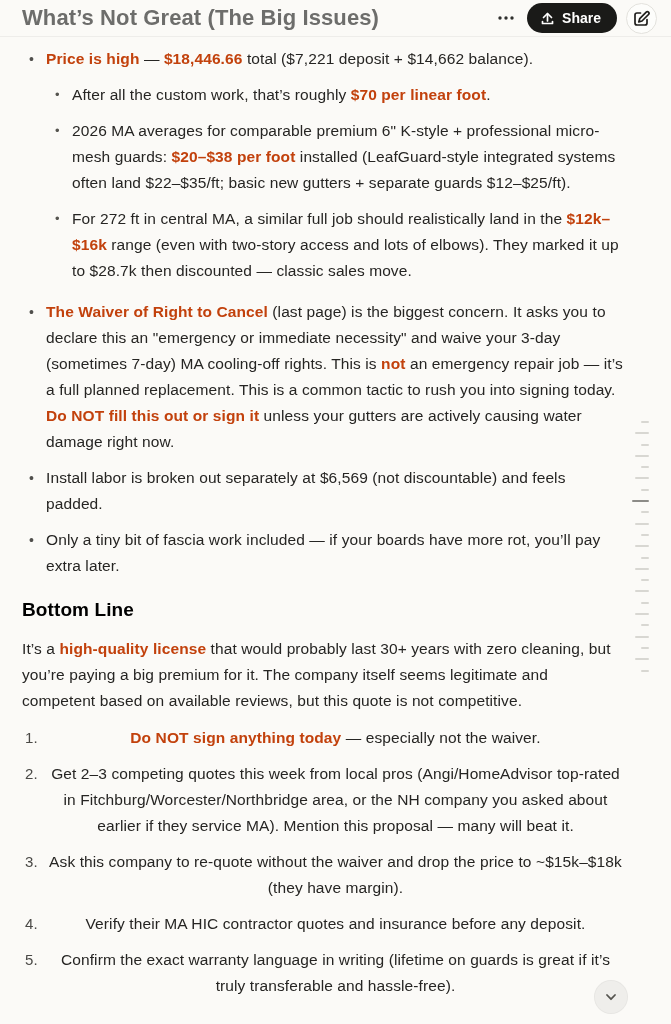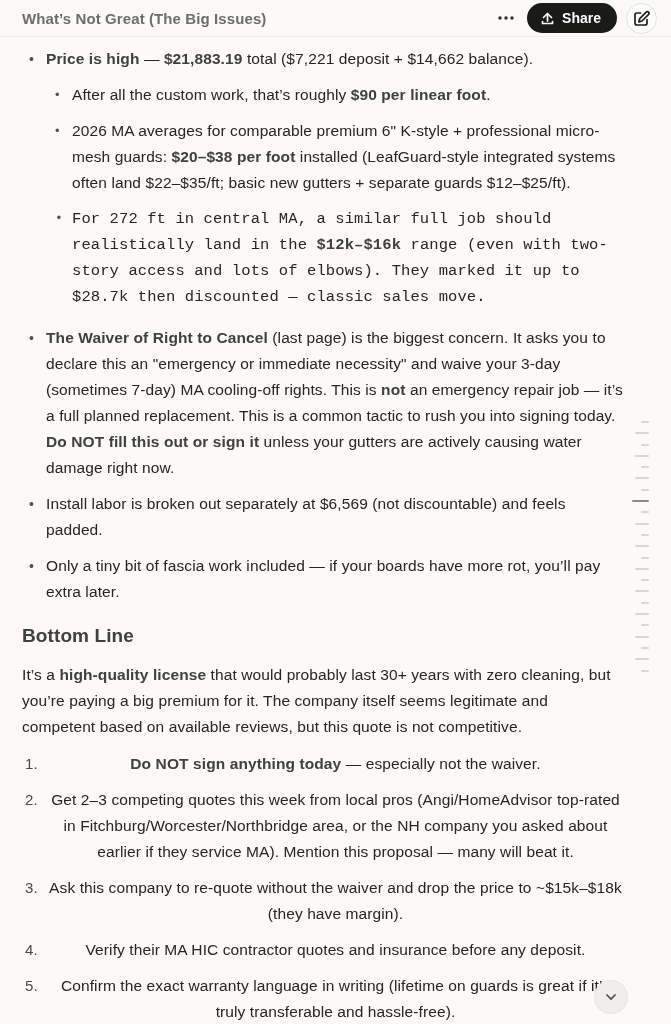--- a/index.html
+++ b/index.html
@@ -24,7 +24,7 @@
     border-bottom: 1px solid rgba(0,0,0,0.05);
   }
   .doc-title {
-    font-size: 15px;
+    font-size: 22px;
     font-weight: 700;
     color: #6d6d6b;
     letter-spacing: .1px;

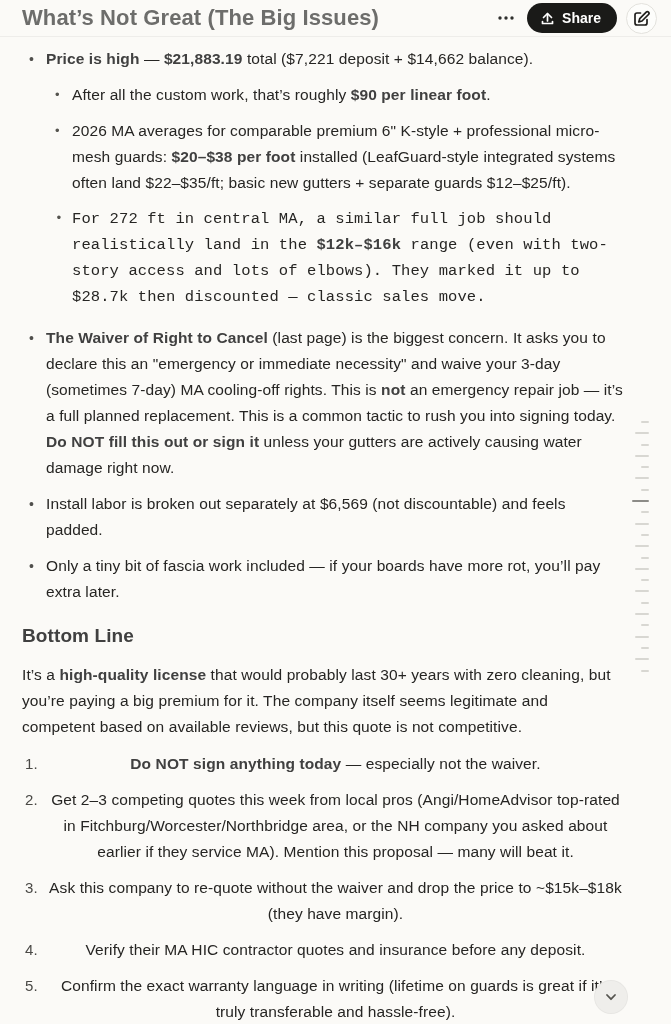--- a/index.html
+++ b/index.html
@@ -59,7 +59,7 @@
     line-height: 26px;
     letter-spacing: .1px;
   }
-  strong { font-weight: 700; color: #404040; }
+  strong { font-weight: 700; color: #c2410c; }
   p { margin: 0 0 11px; }
   h2 {
     font-size: 19px; font-weight: 700; color: #404040;

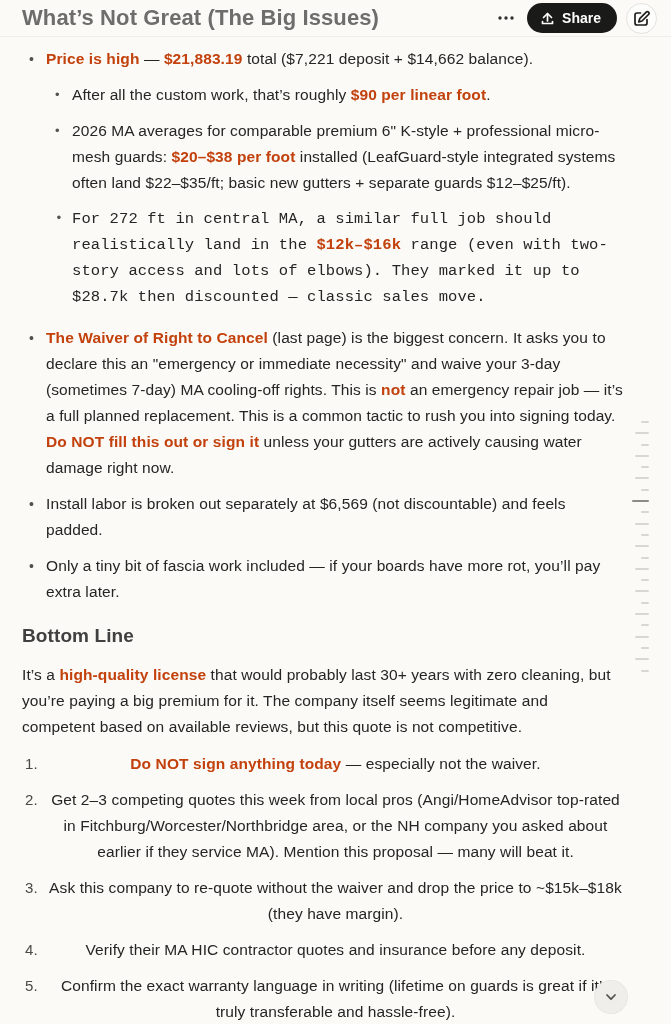--- a/index.html
+++ b/index.html
@@ -136,7 +136,7 @@
 <main>
   <div id="content">
       <ul>
-        <li><strong>Price is high</strong> — <strong>$21,883.19</strong> total ($7,221 deposit + $14,662 balance).<ul class="sub">
+        <li><strong>Price is high</strong> — <strong>$18,446.66</strong> total ($7,221 deposit + $14,662 balance).<ul class="sub">
             <li>After all the custom work, that’s roughly <strong>$90 per linear foot</strong>.</li>
             <li>2026 MA averages for comparable premium 6" K-style + professional micro-mesh guards: <strong>$20–$38 per foot</strong> installed (LeafGuard-style integrated systems often land $22–$35/ft; basic new gutters + separate guards $12–$25/ft).</li>
             <li>For 272 ft in central MA, a similar full job should realistically land in the <strong>$12k–$16k</strong> range (even with two-story access and lots of elbows). They marked it up to $28.7k then discounted — classic sales move.</li>

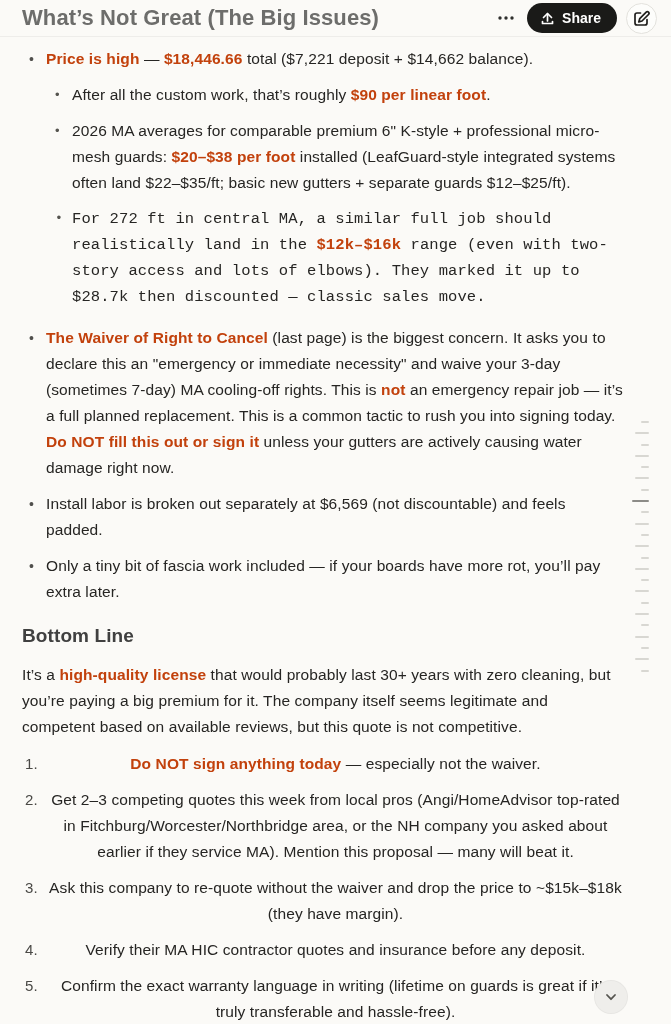--- a/index.html
+++ b/index.html
@@ -137,7 +137,7 @@
   <div id="content">
       <ul>
         <li><strong>Price is high</strong> — <strong>$18,446.66</strong> total ($7,221 deposit + $14,662 balance).<ul class="sub">
-            <li>After all the custom work, that’s roughly <strong>$90 per linear foot</strong>.</li>
+            <li>After all the custom work, that’s roughly <strong>$70 per linear foot</strong>.</li>
             <li>2026 MA averages for comparable premium 6" K-style + professional micro-mesh guards: <strong>$20–$38 per foot</strong> installed (LeafGuard-style integrated systems often land $22–$35/ft; basic new gutters + separate guards $12–$25/ft).</li>
             <li>For 272 ft in central MA, a similar full job should realistically land in the <strong>$12k–$16k</strong> range (even with two-story access and lots of elbows). They marked it up to $28.7k then discounted — classic sales move.</li>
           </ul></li>

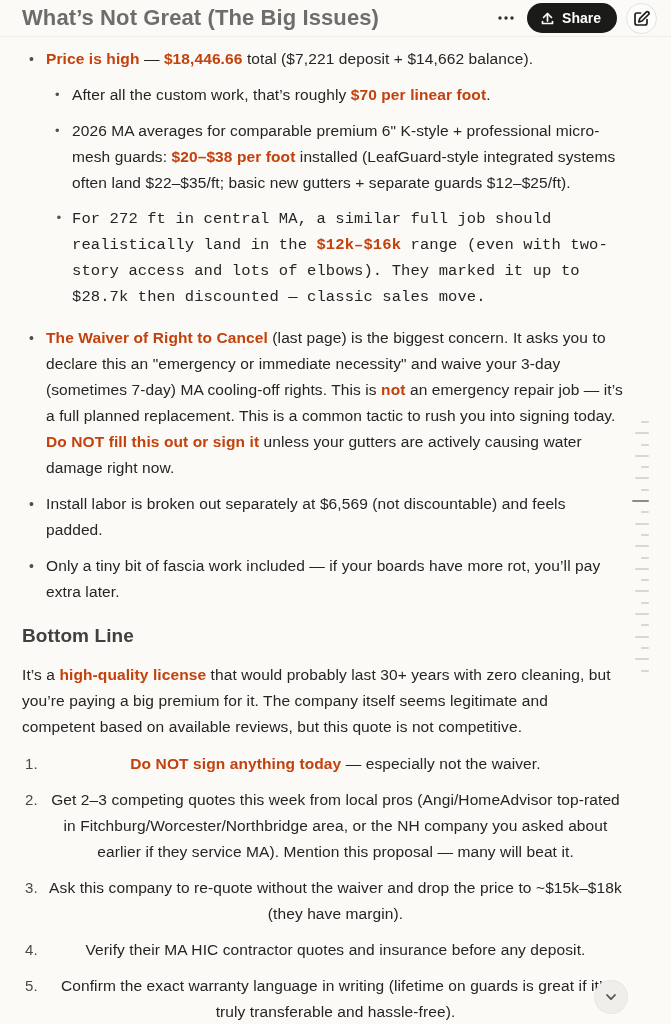--- a/index.html
+++ b/index.html
@@ -80,7 +80,7 @@
   }
   ul.sub { margin: 10px 0 0; }
   ul.sub > li { padding-left: 26px; margin-bottom: 10px; }
-  ul.sub > li:last-child { margin-bottom: 15px; font-family: Liberation Mono, monospace; }
+  ul.sub > li:last-child { margin-bottom: 15px; }
   ul.sub > li::before { left: 9px; font-size: 13px; color: #55544f; }
 
   

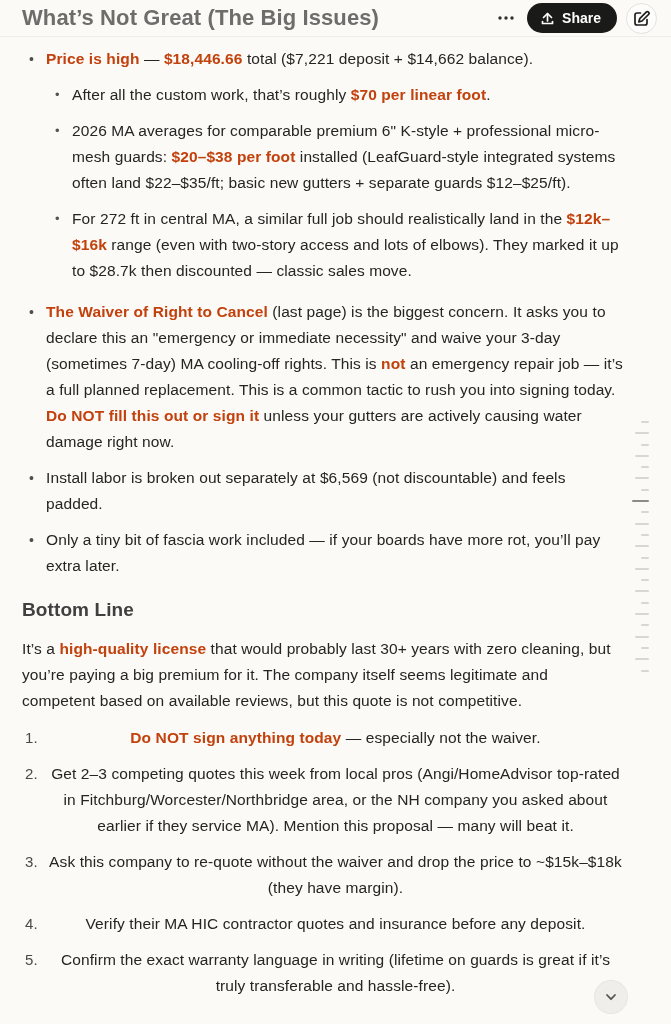--- a/index.html
+++ b/index.html
@@ -62,7 +62,7 @@
   strong { font-weight: 700; color: #c2410c; }
   p { margin: 0 0 11px; }
   h2 {
-    font-size: 19px; font-weight: 700; color: #404040;
+    font-size: 19px; font-weight: 700; color: #000000;
     margin: 18px 0 13px;
   }
   ul, ol { list-style: none; margin: 0 0 2px; counter-reset: num; }

